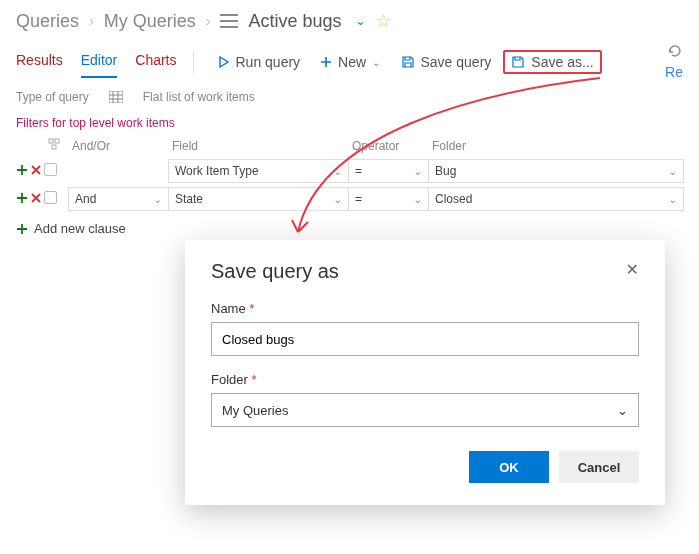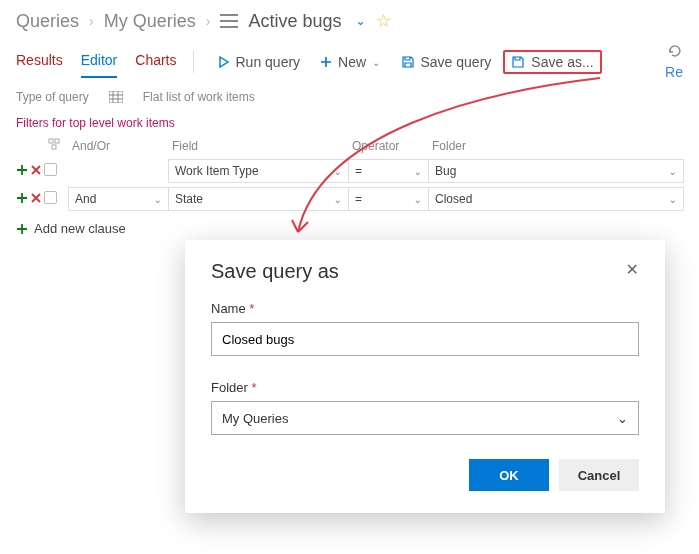--- a/index.html
+++ b/index.html
@@ -80,7 +80,7 @@
   .req { color:#d13438; }
   .dinput {
     width:100%; height:34px; border:1px solid #aaa; padding:0 10px;
-    font-size:13px; font-family:inherit; margin-bottom:24px;
+    font-size:13px; font-family:inherit; margin-bottom:16px;
   }
   .dselect {
     width:100%; height:34px; border:1px solid #aaa; padding:0 10px;

